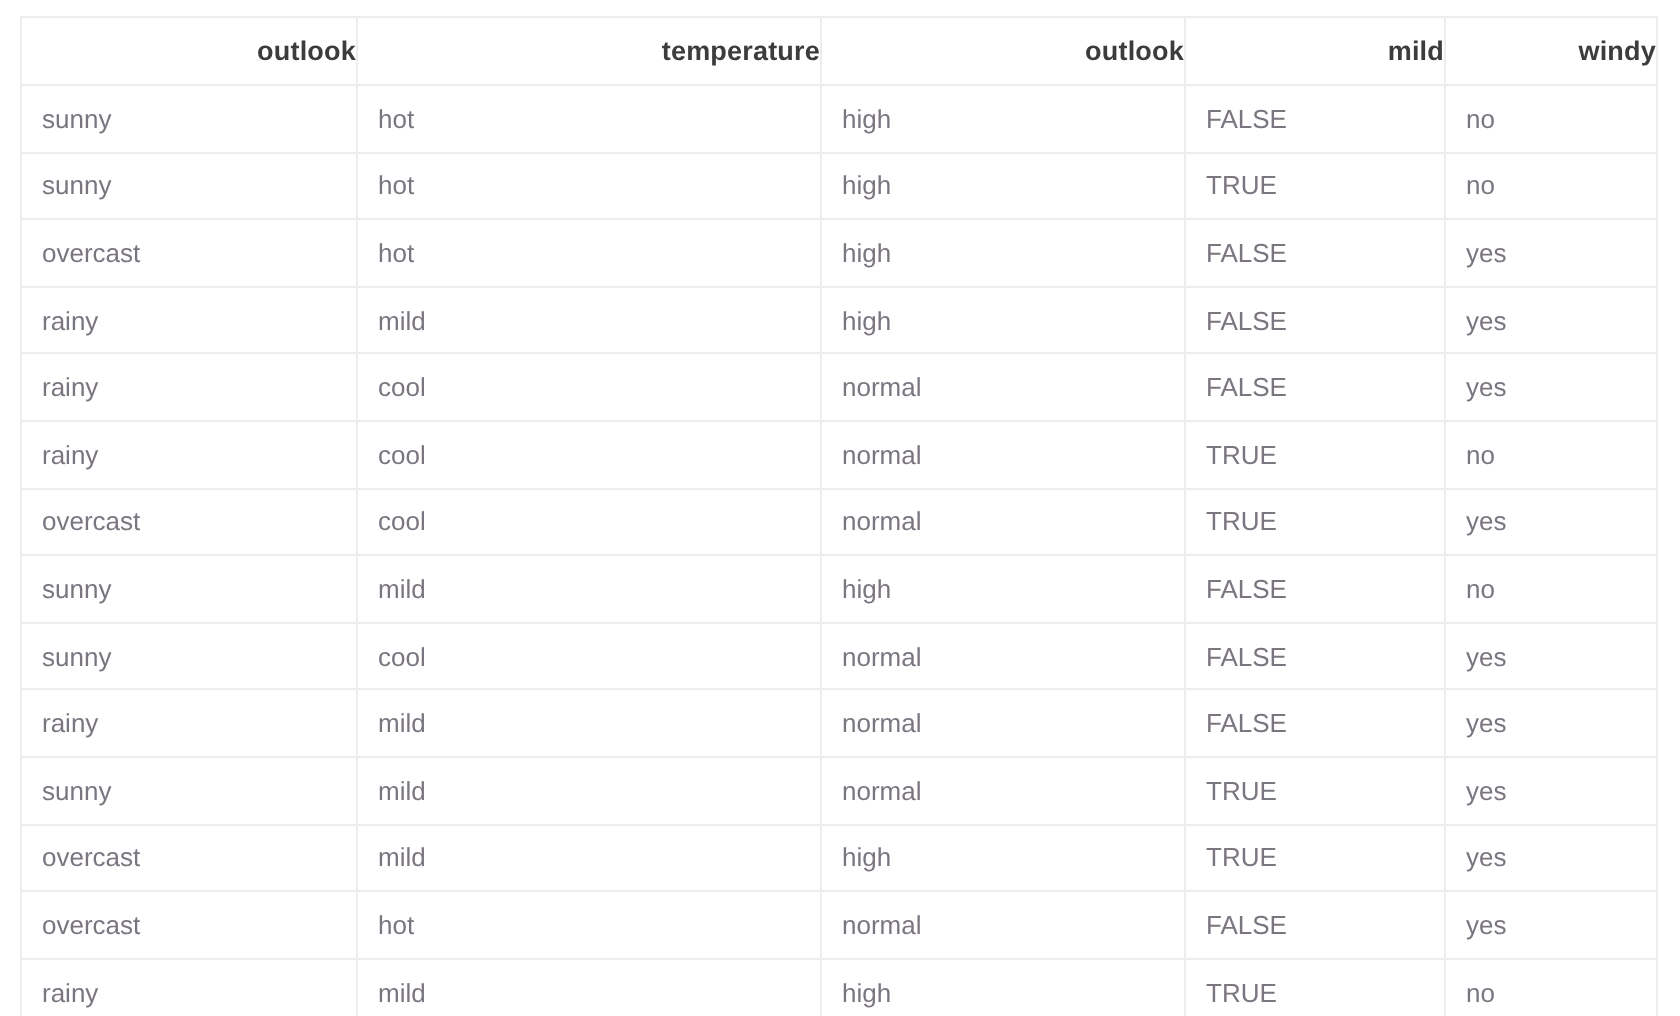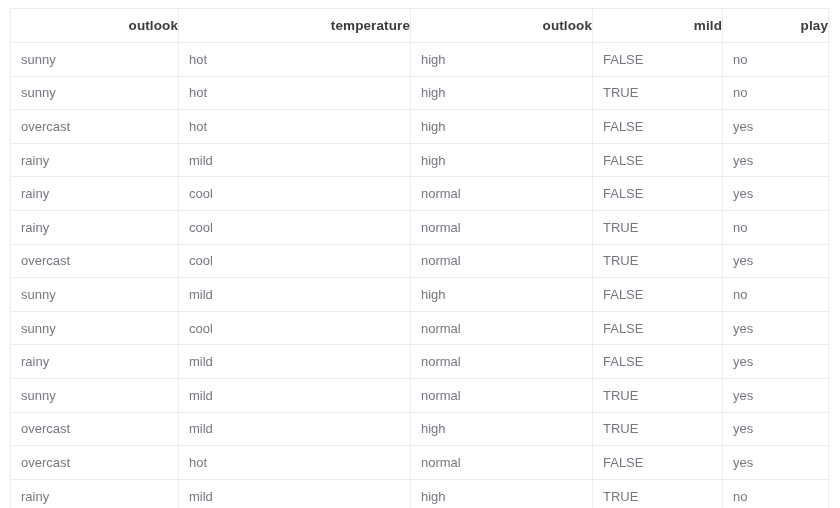--- a/index.html
+++ b/index.html
@@ -81,7 +81,7 @@
           <th>temperature</th>
           <th>outlook</th>
           <th>mild</th>
-          <th>play</th>
+          <th>windy</th>
         </tr>
     </thead>
     <tbody>

